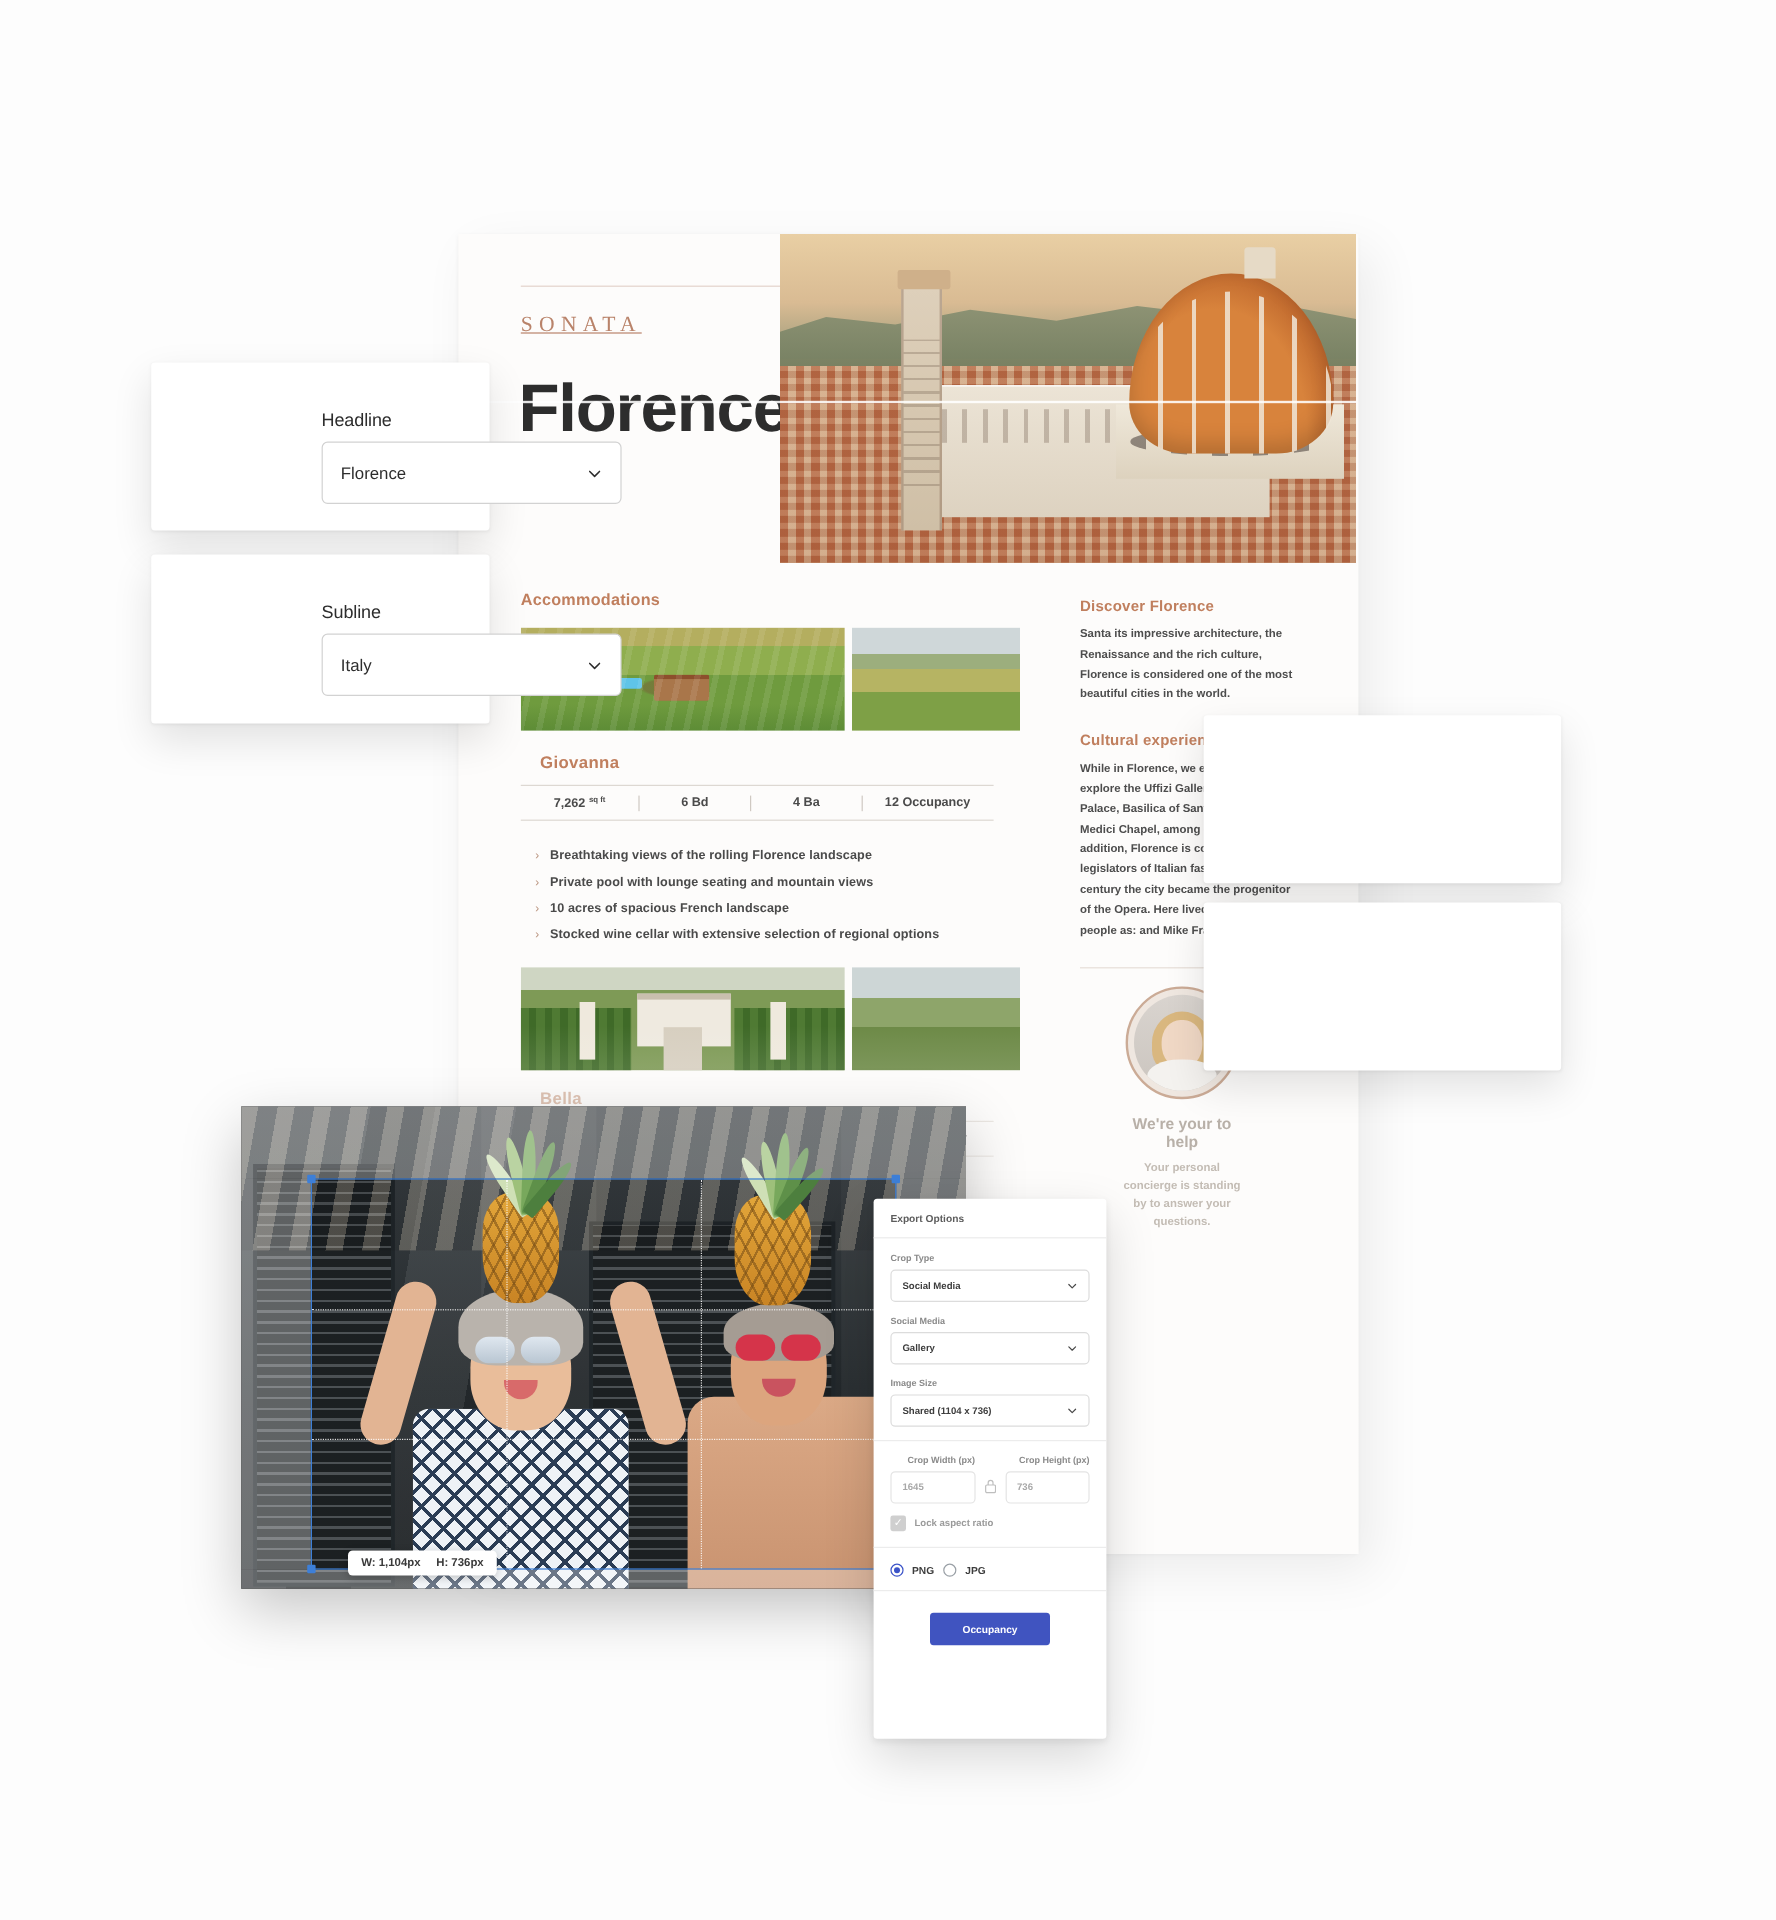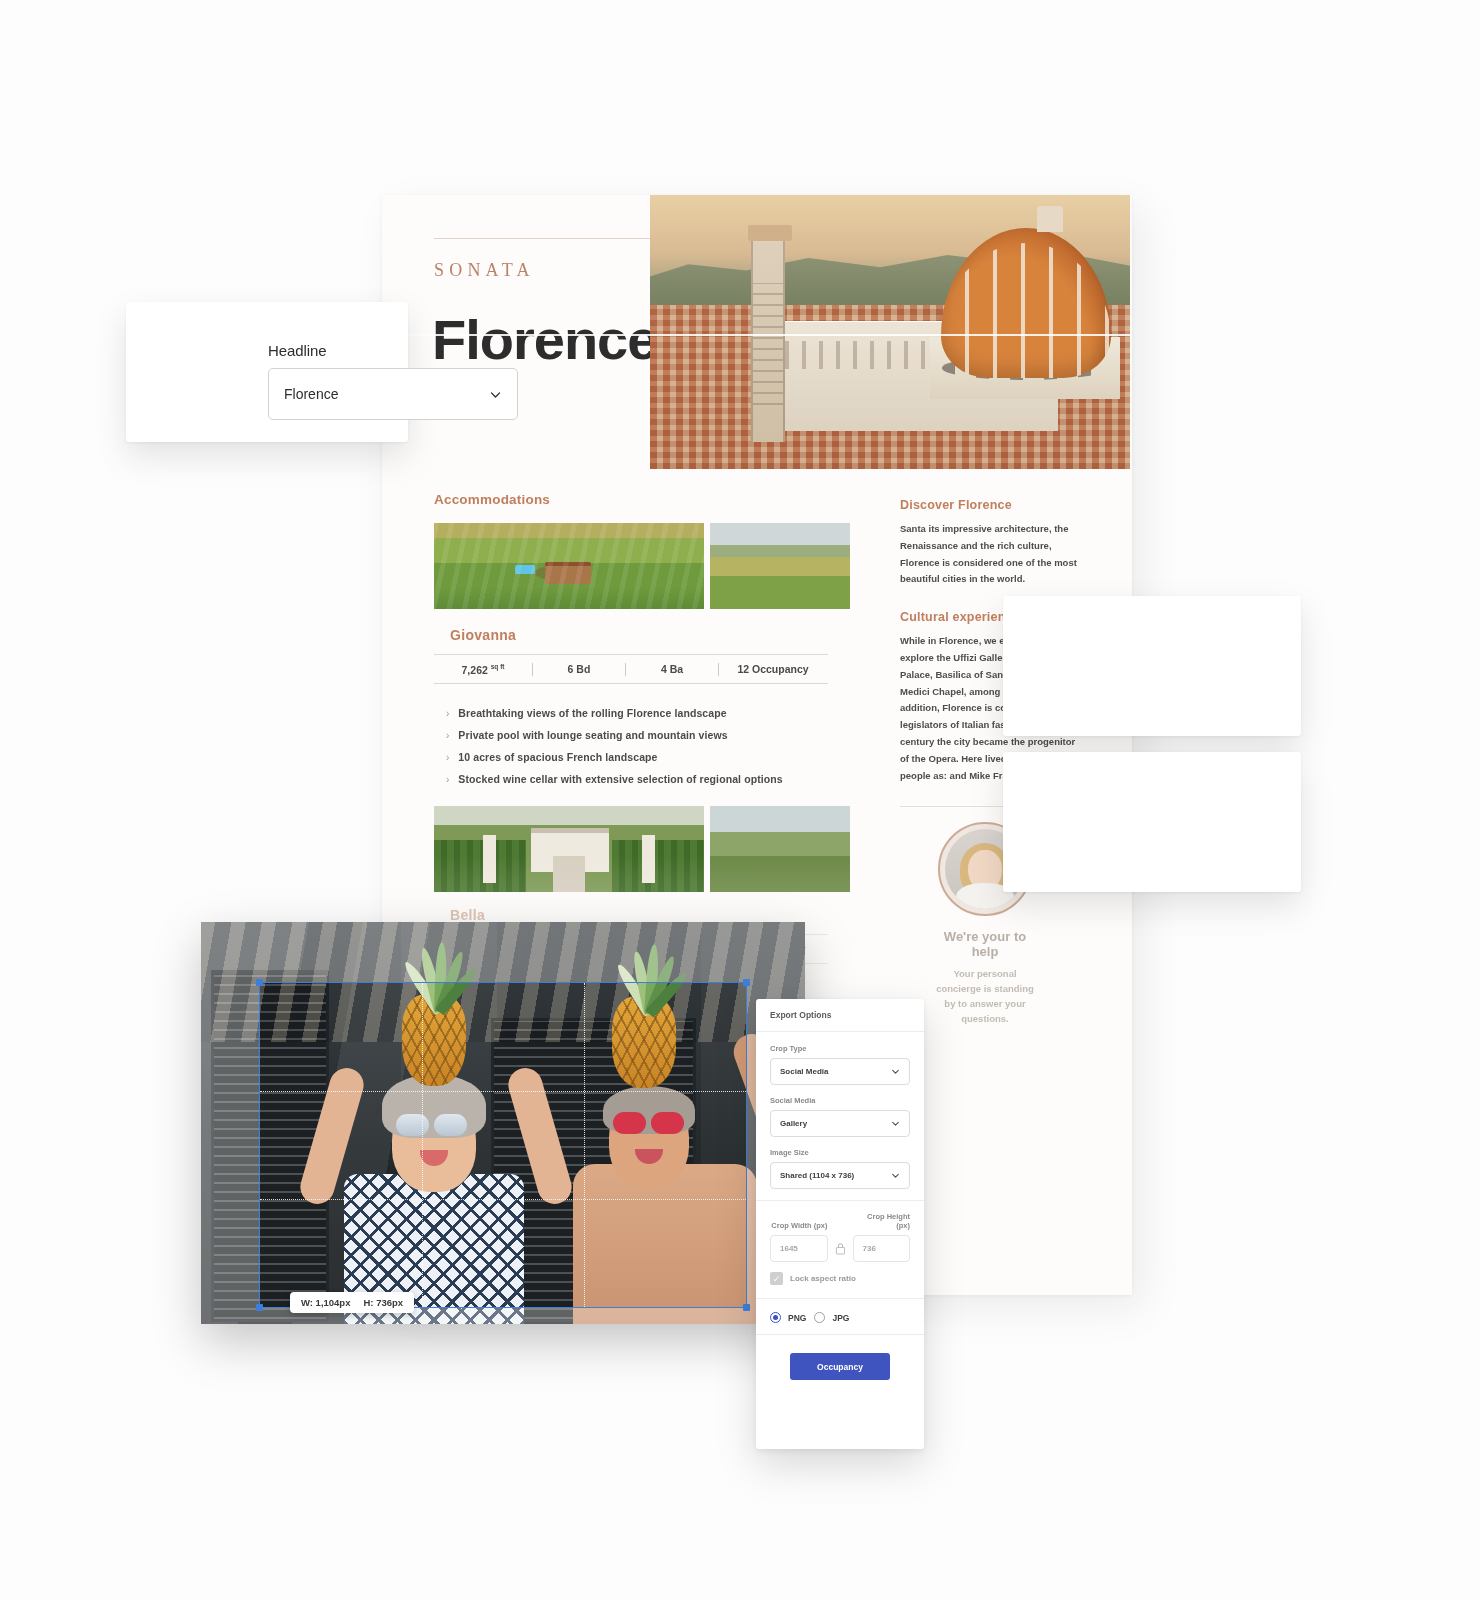--- a/index.html
+++ b/index.html
@@ -33,7 +33,7 @@
   .brandmark {
     position:absolute; left:434px; top:260px;
     font-family:"Liberation Serif","DejaVu Serif",serif;
-    font-size:18px; letter-spacing:5.2px; color:#b9836a; font-weight:400;
+    font-size:18px; letter-spacing:5.2px; color:#b9836a; font-weight:400;text-decoration:underline;
   }
   .hero-title {
     position:absolute; left:432px; top:312px;

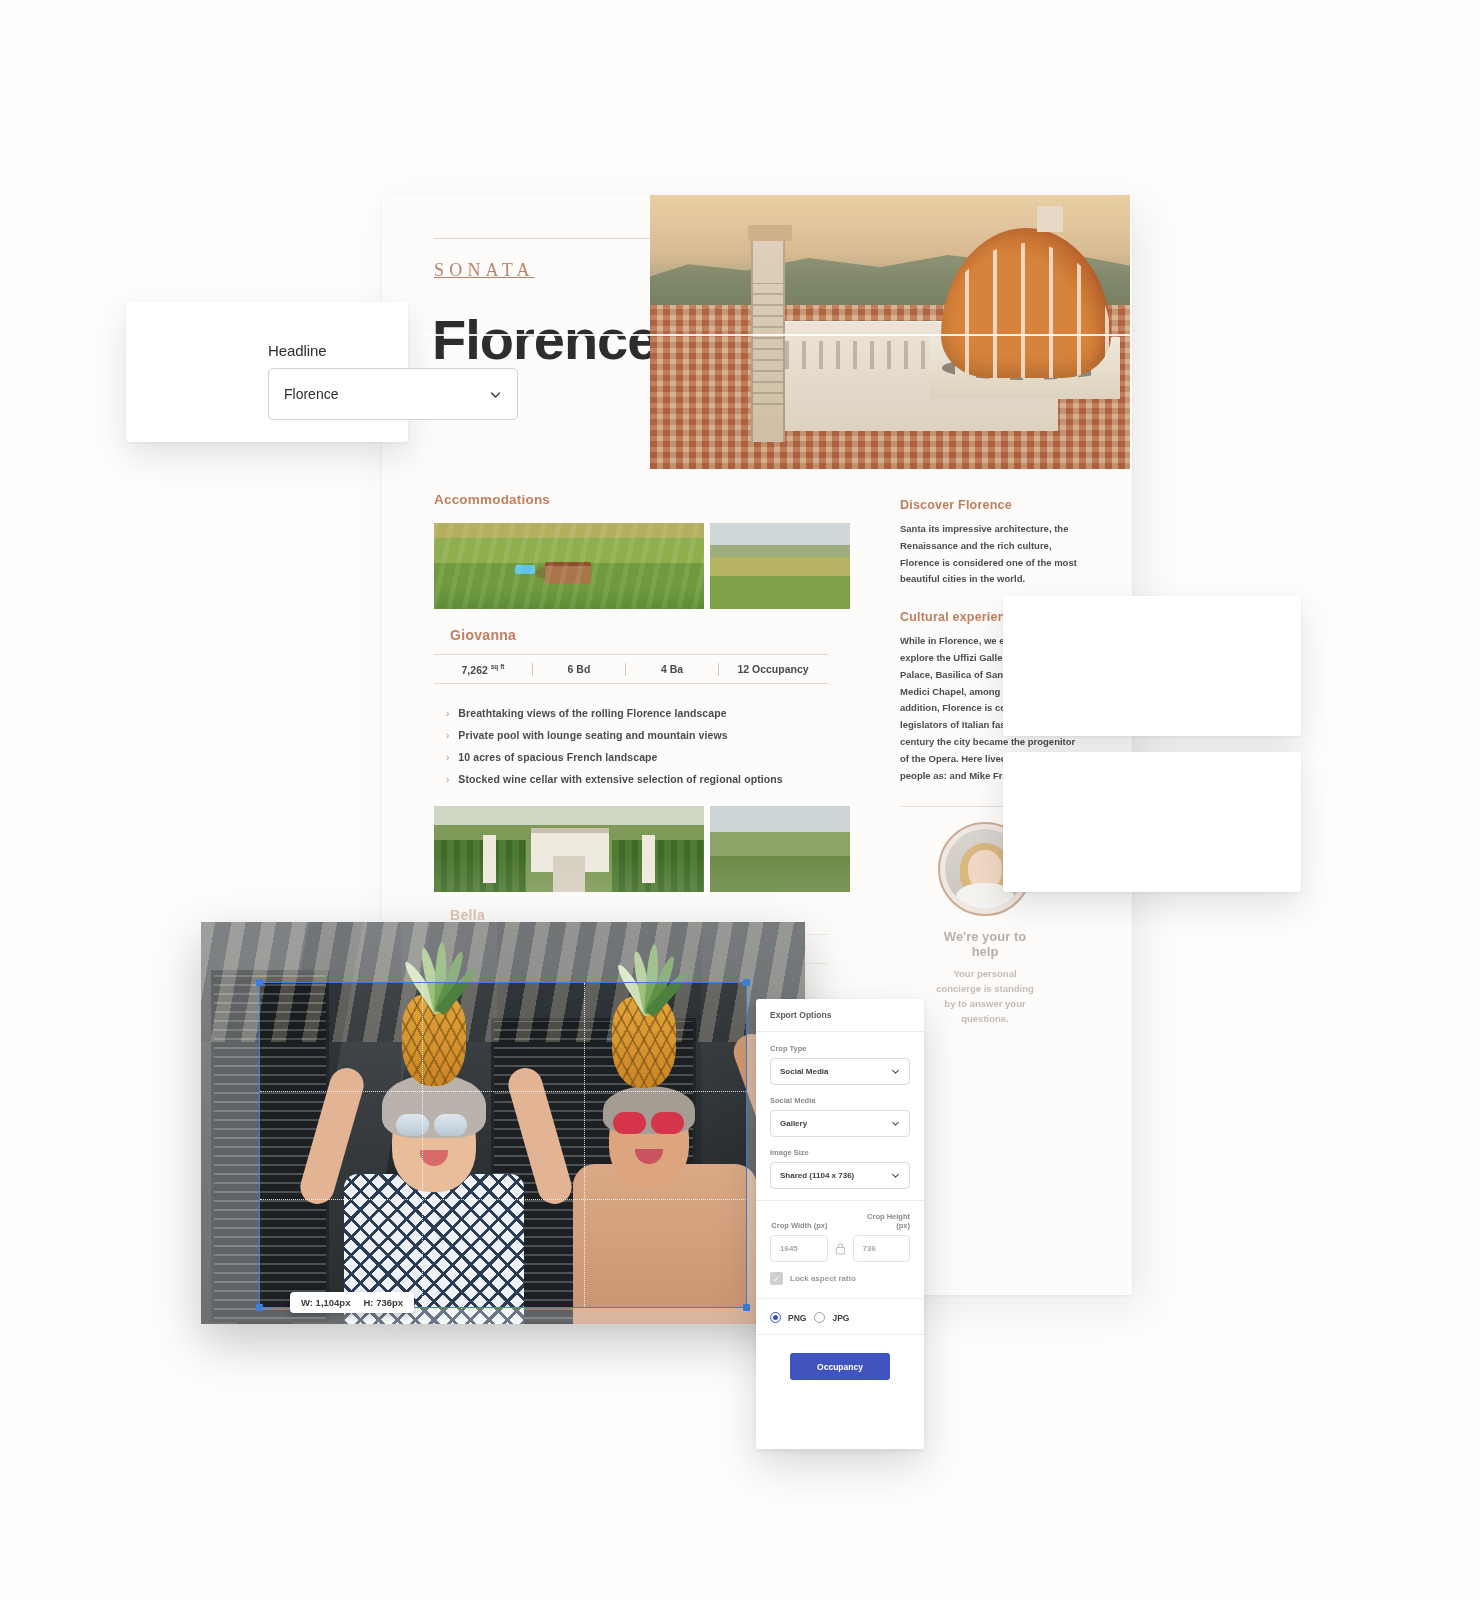--- a/index.html
+++ b/index.html
@@ -583,6 +583,17 @@
     </div>
   </div>
 
+  <div class="fcard" id="card-subline">
+    <div class="lbl">Subline</div>
+    <div class="fld sel">
+      <span>Italy</span>
+      <span class="chevdn">
+        <svg viewBox="0 0 16 16">
+            <path d="M3 6l5 5 5-5" fill="none" stroke="#2d2d2d" stroke-width="1.6" stroke-linecap="round" stroke-linejoin="round"></path>
+          </svg>
+      </span>
+    </div>
+  </div>
 
   <div class="fcard" id="card-rtitle">
     

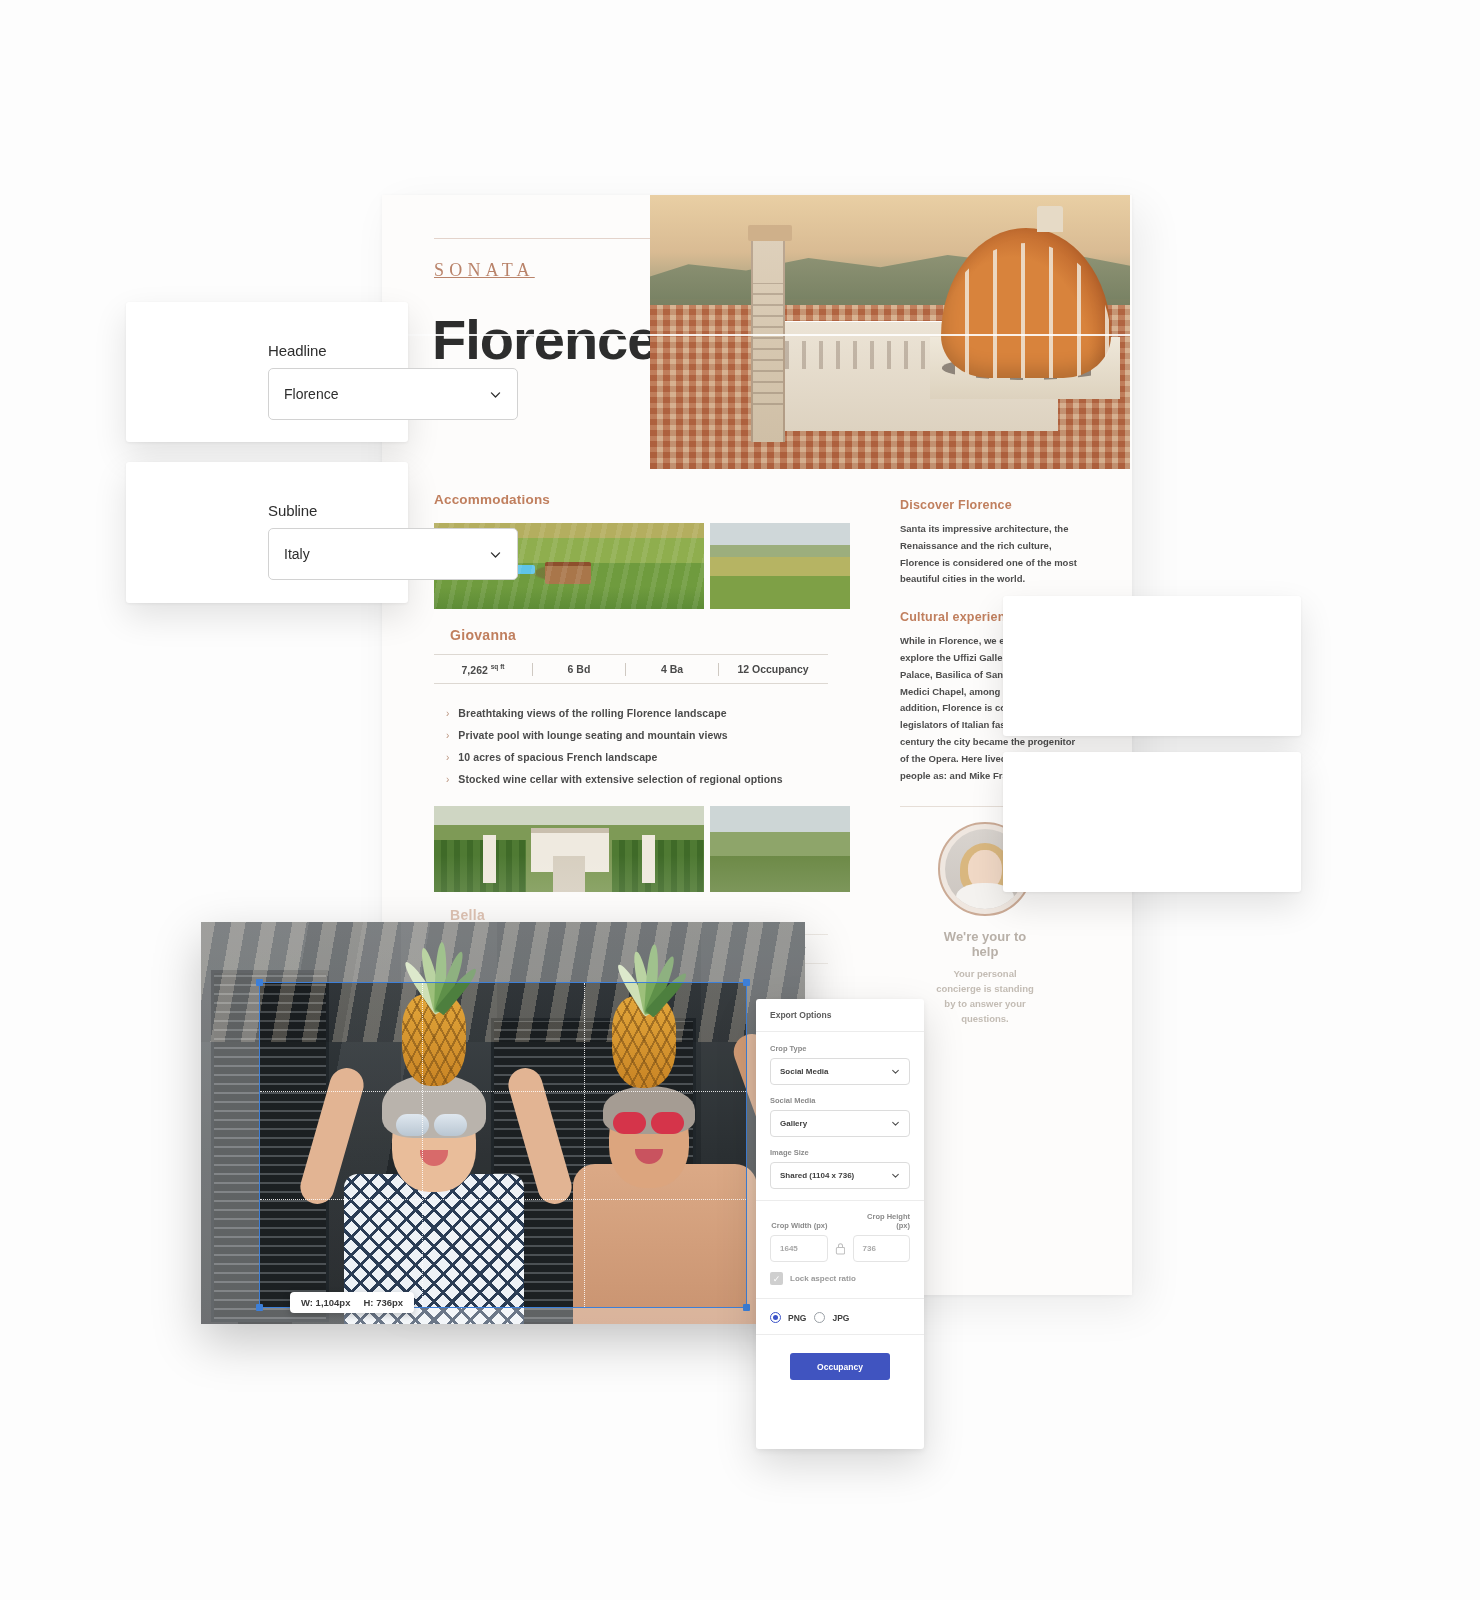--- a/index.html
+++ b/index.html
@@ -321,7 +321,7 @@
 
   
   #export {
-    position:absolute; left:756px; top:999px; width:168px; height:450px;
+    position:absolute; left:728px; top:999px; width:194px; height:450px;
     background:#fff; border-radius:3px;
     box-shadow:0 2px 6px rgba(0,0,0,.07), 0 16px 42px rgba(0,0,0,.15);
   }

